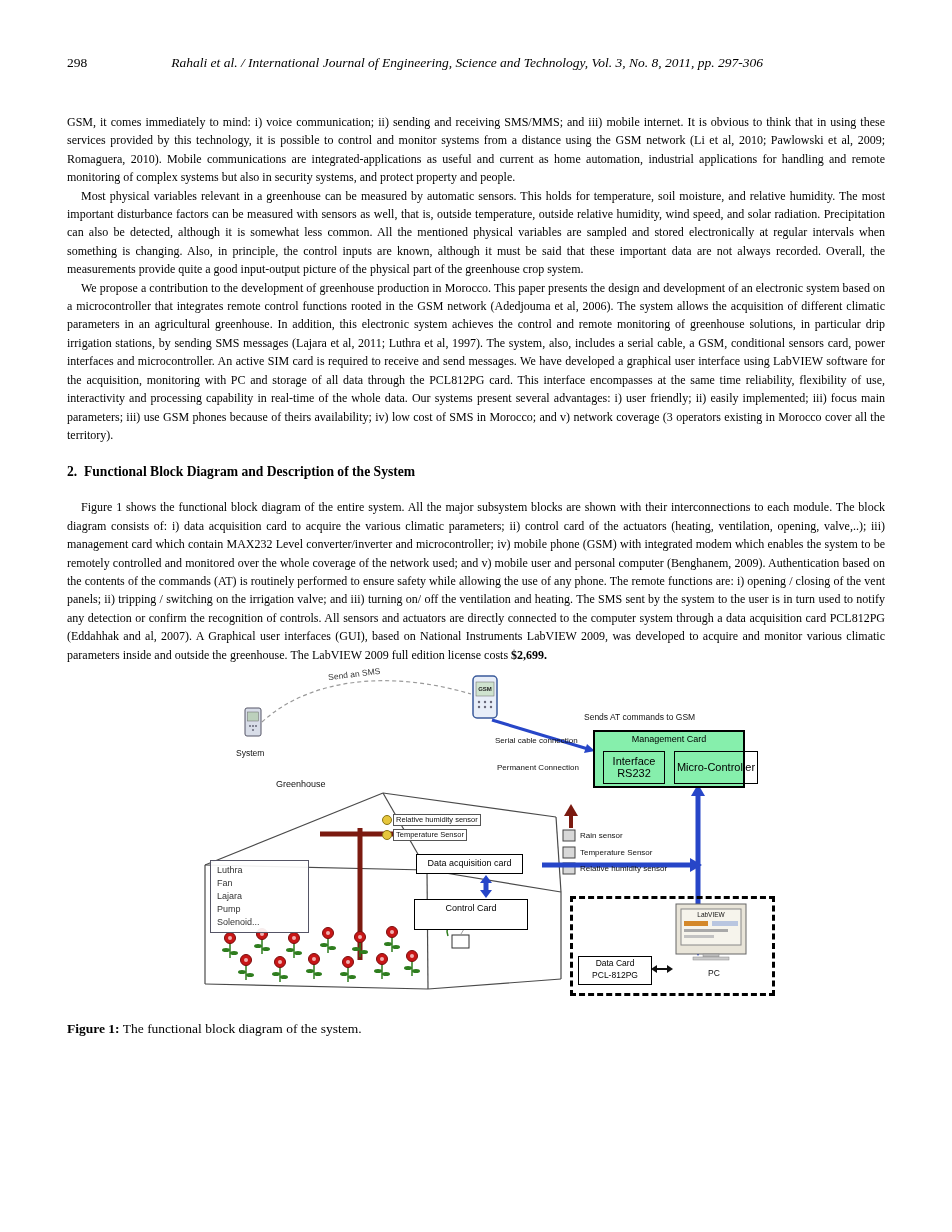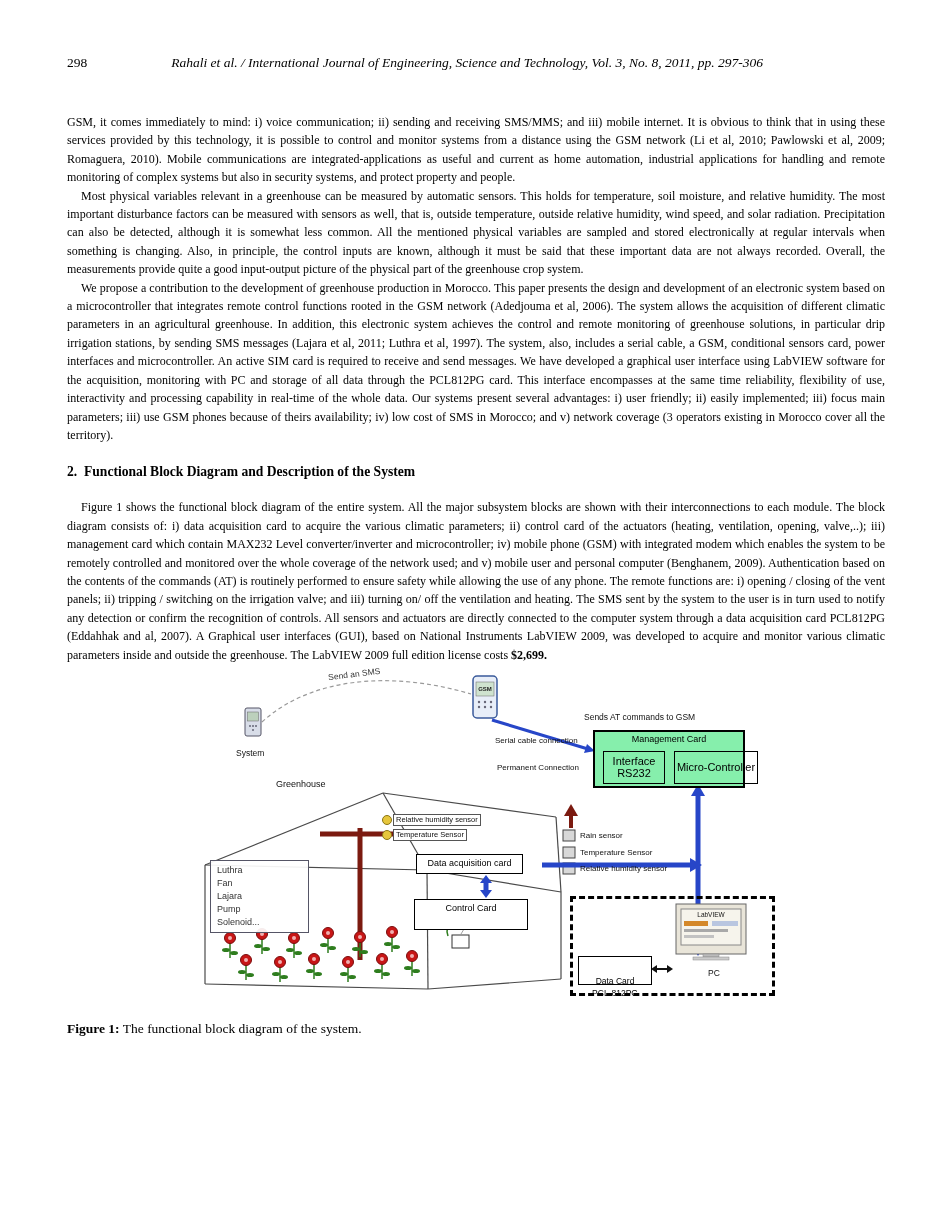--- a/index.html
+++ b/index.html
@@ -55,7 +55,7 @@
          font-family:"Liberation Sans", sans-serif; }
   .box-daq     { left:226px; top:186px; width:107px; height:20px; font-size:9px; line-height:17px; }
   .box-control { left:224px; top:231px; width:114px; height:31px; font-size:9px; line-height:16px; }
-  .box-datacard{ left:388px; top:288px; width:74px; height:29px; font-size:8.5px; line-height:12px; padding-top:18px; }
+  .box-datacard{ left:388px; top:288px; width:74px; height:29px; font-size:8.5px; line-height:12px; padding-top:0; }
 
   .box-mgmt { position:absolute; left:403px; top:62px; width:152px; height:58px;
               border:2px solid #000; background:#86efac; font-family:"Liberation Sans", sans-serif; }

